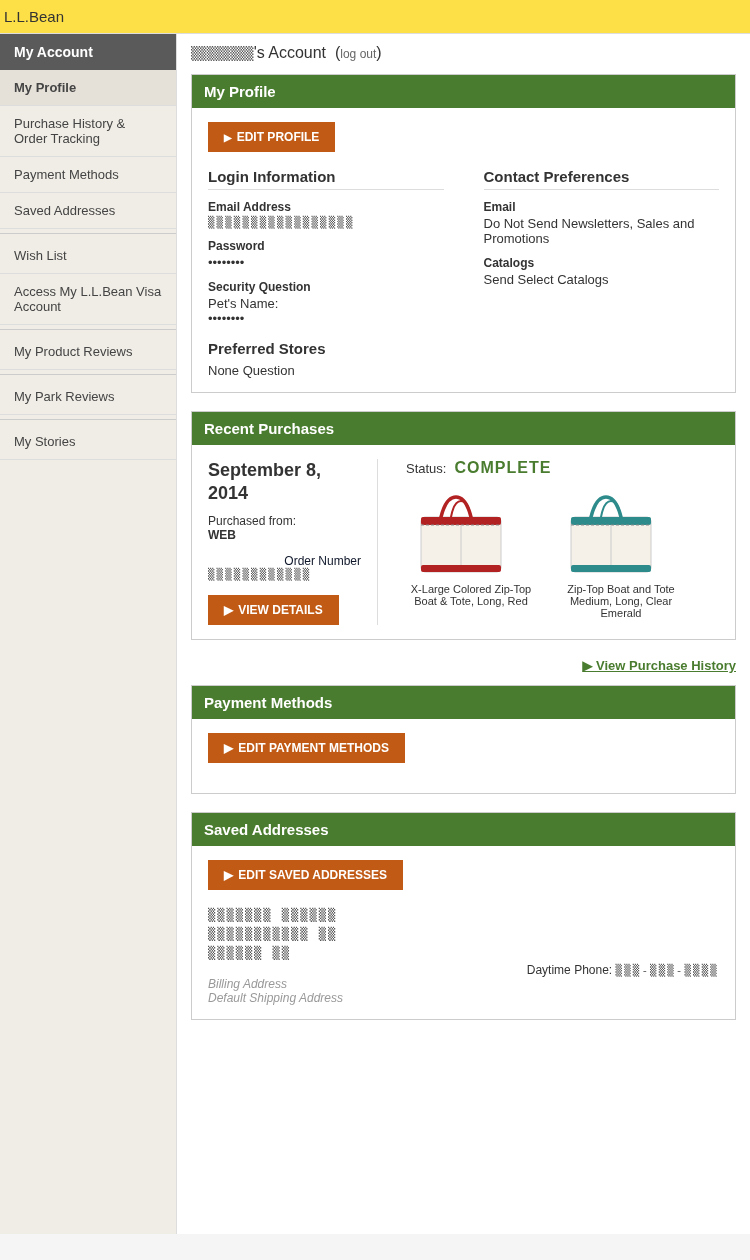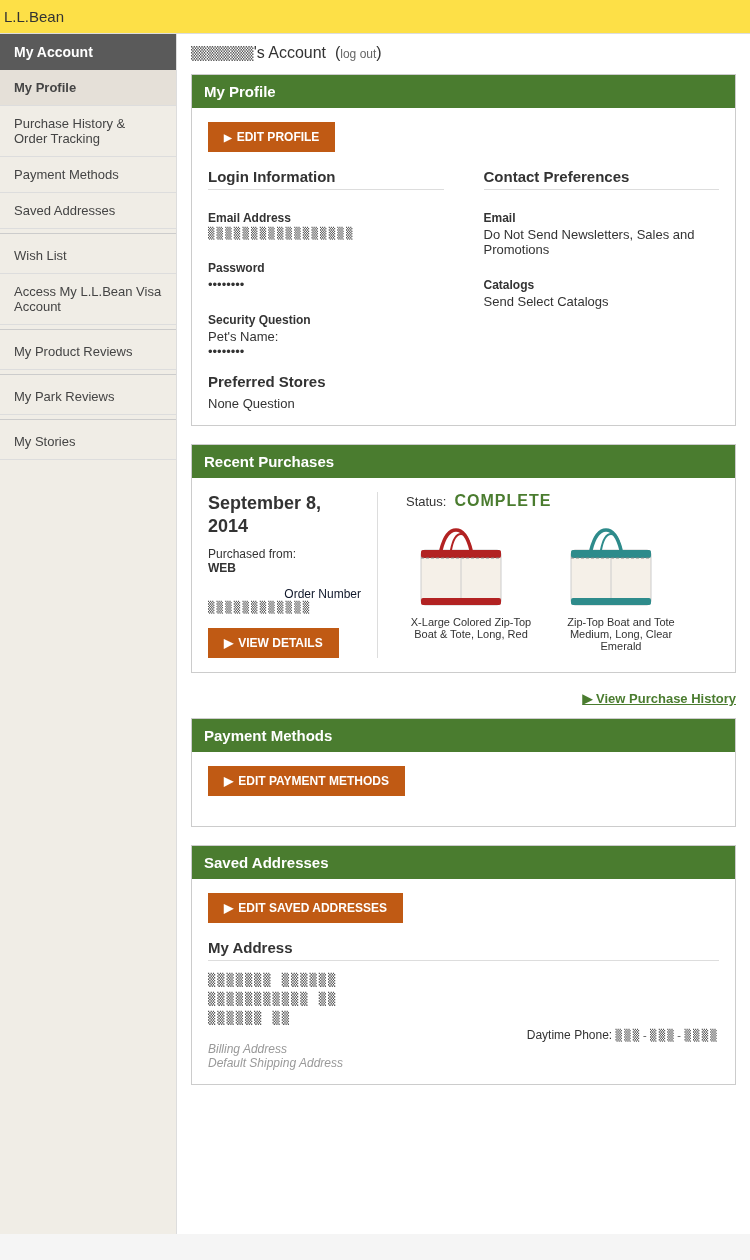--- a/index.html
+++ b/index.html
@@ -124,7 +124,7 @@
       font-weight: bold;
       font-size: 12px;
       color: #333;
-      margin-top: 21px;
+      margin-top: 10px;
       margin-bottom: 2px;
     }
     .info-value {

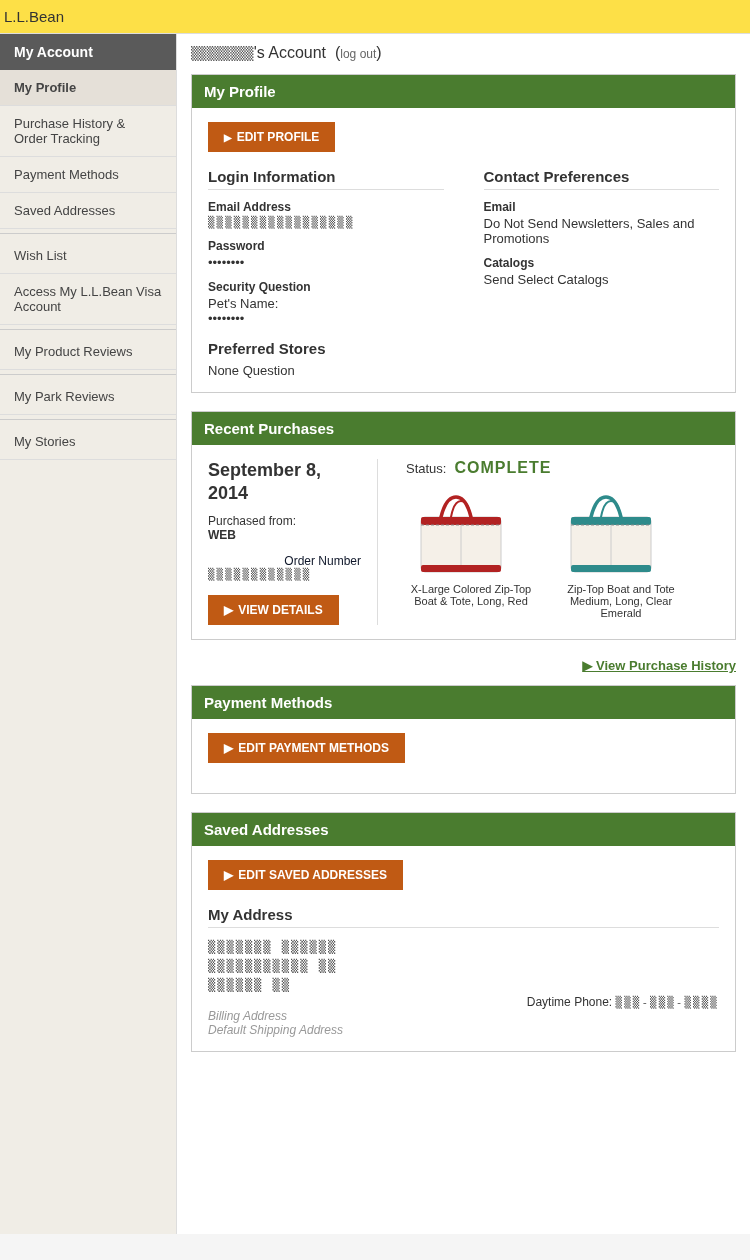--- a/index.html
+++ b/index.html
@@ -433,7 +433,6 @@
           <span>EDIT SAVED ADDRESSES</span>
         </button>
 
-        <div class="info-section-title">My Address</div>
 
         <div class="address-line masked-text">▒▒▒▒▒▒▒ ▒▒▒▒▒▒</div>
         <div class="address-line masked-text">▒▒▒▒▒▒▒▒▒▒▒ ▒▒</div>

